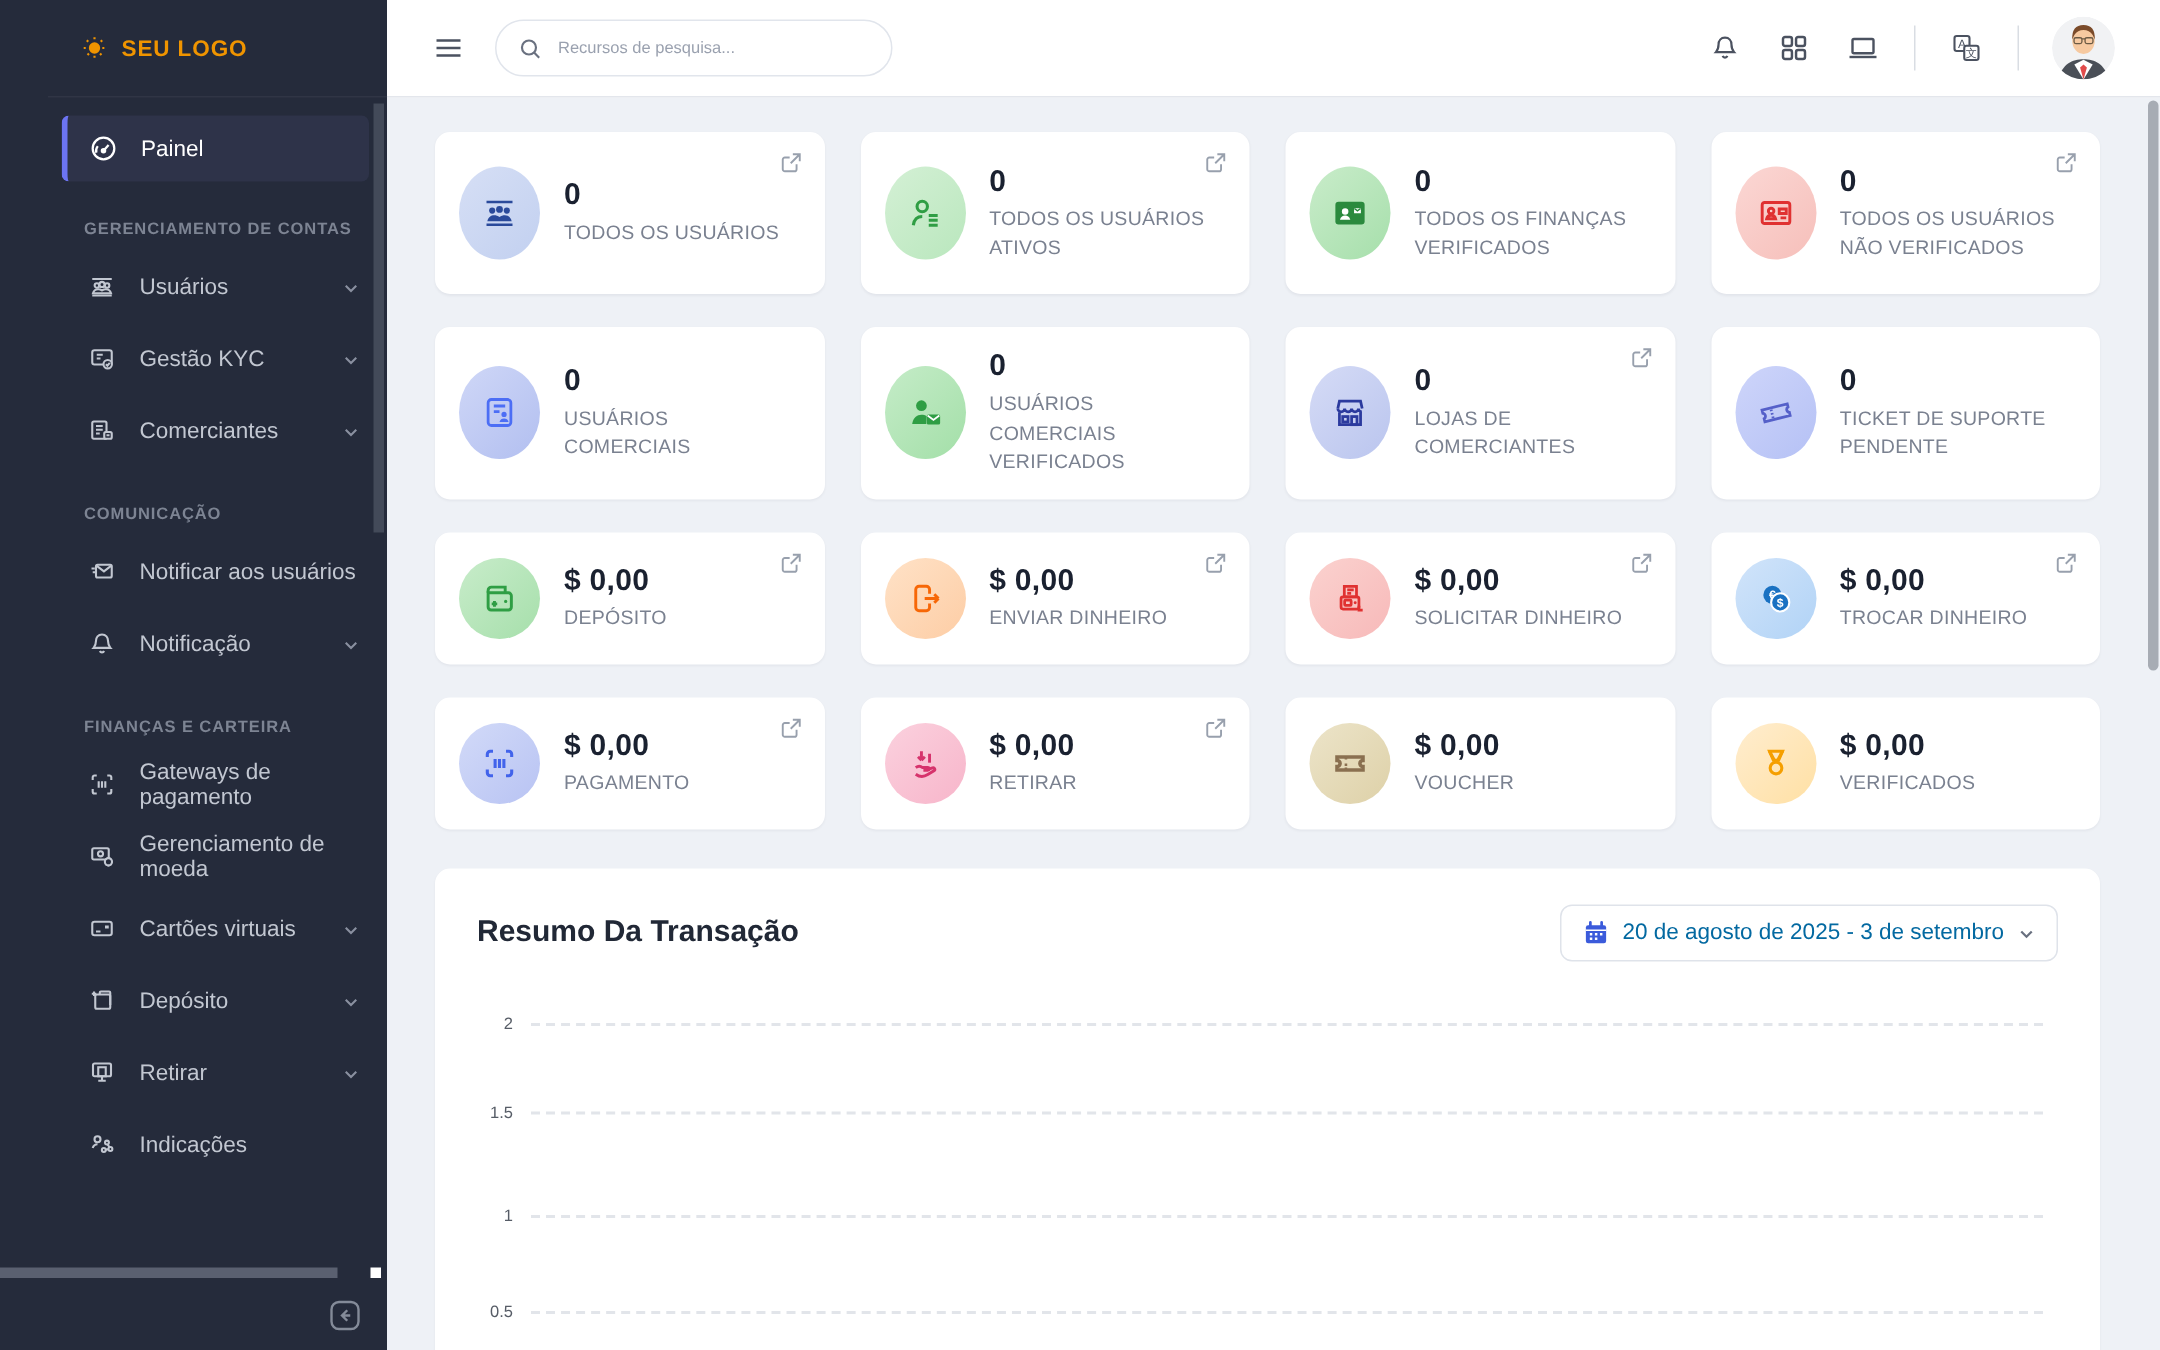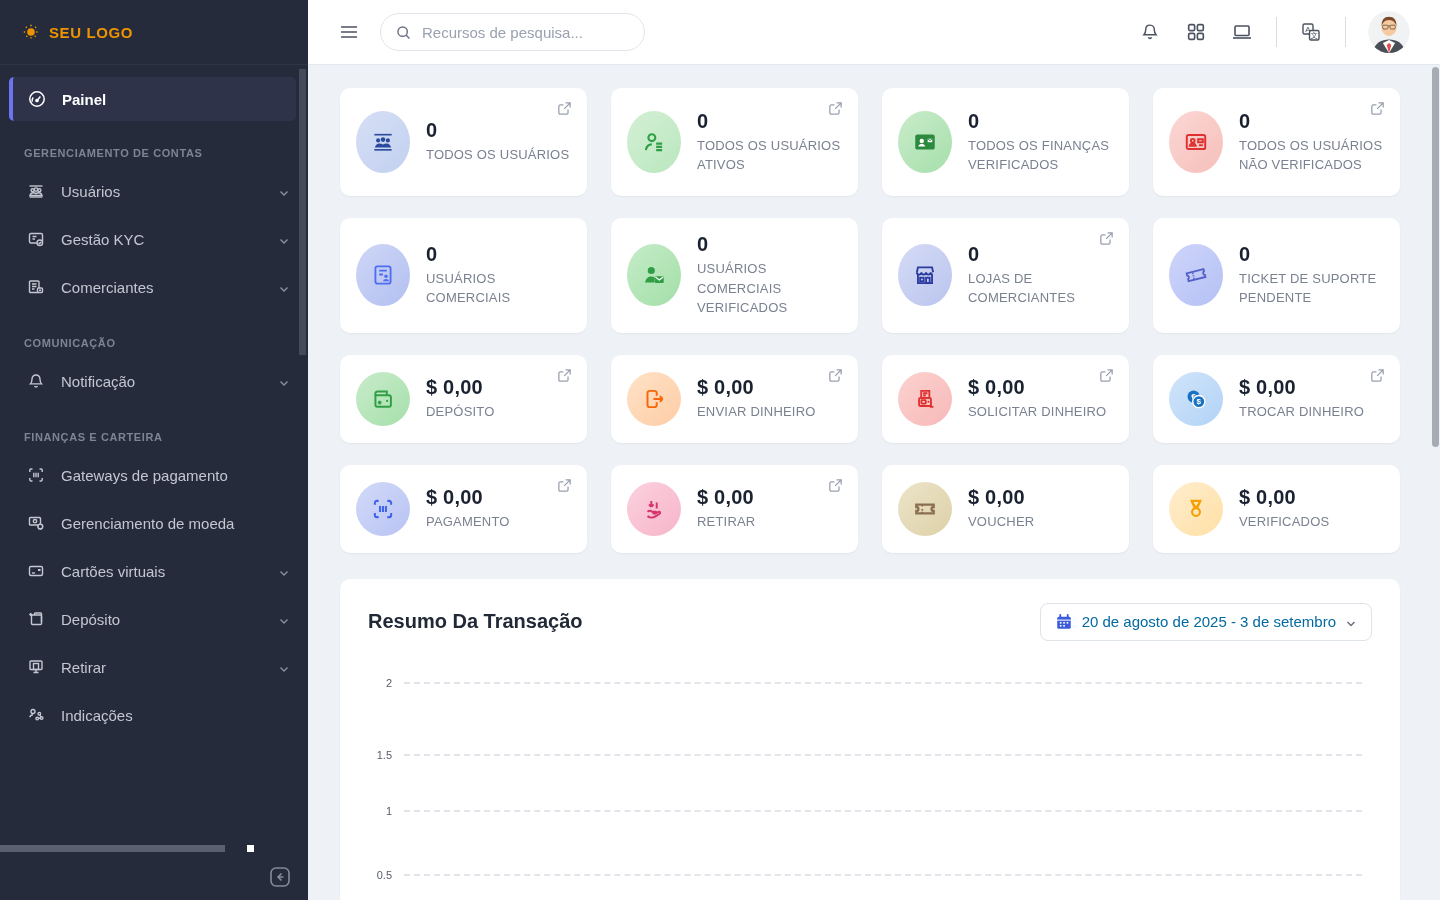--- a/index.html
+++ b/index.html
@@ -7,7 +7,7 @@
   .app { display:flex; width:1440px; height:900px; }
 
   
-  .sidebar { width:308px; flex-shrink:0; background:#252b3b; position:relative; color:#c2c7d1; }
+  .sidebar { width:258px; flex-shrink:0; background:#252b3b; position:relative; color:#c2c7d1;padding-left:32px; }
   .logo-row { height:65px; display:flex; align-items:center; gap:9px; padding-left:22px; border-bottom:1px solid rgba(255,255,255,.05); }
   .logo-text { color:#ef9400; font-size:15px; font-weight:700; letter-spacing:.6px; }
   .side-nav { padding-top:12px; }

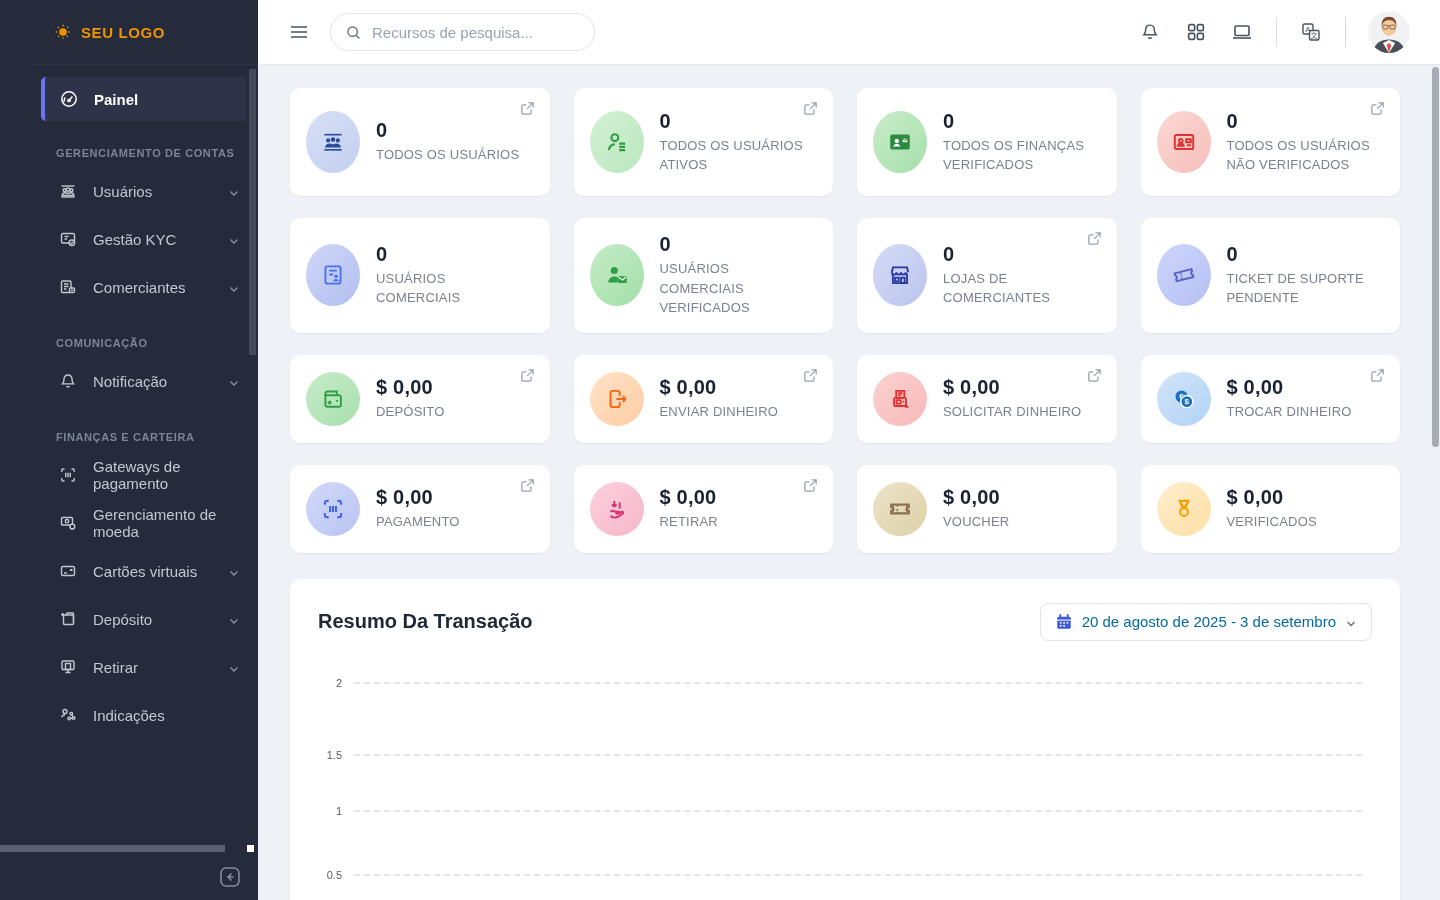--- a/index.html
+++ b/index.html
@@ -29,7 +29,7 @@
   .burger { width:22px; height:22px; color:#4b5260; margin-right:20px; cursor:pointer; }
   .search-box { width:265px; height:38px; border:1px solid #e1e5ec; border-radius:19px; display:flex; align-items:center; padding:0 14px; gap:10px; background:#fff; }
   .search-box svg { color:#6a7180; flex-shrink:0; }
-  .search-box input { border:none; outline:none; font-size:15px; color:#333; width:100%; font-family:"Liberation Sans",sans-serif; background:transparent; }
+  .search-box input { border:none; outline:none; font-size:11px; color:#333; width:100%; font-family:"Liberation Sans",sans-serif; background:transparent; }
   .search-box input::placeholder { color:#9aa1af; }
   .topbar-right { margin-left:auto; display:flex; align-items:center; gap:22px; }
   .tb-icon { width:24px; height:24px; color:#4b5260; cursor:pointer; display:flex; align-items:center; justify-content:center; }

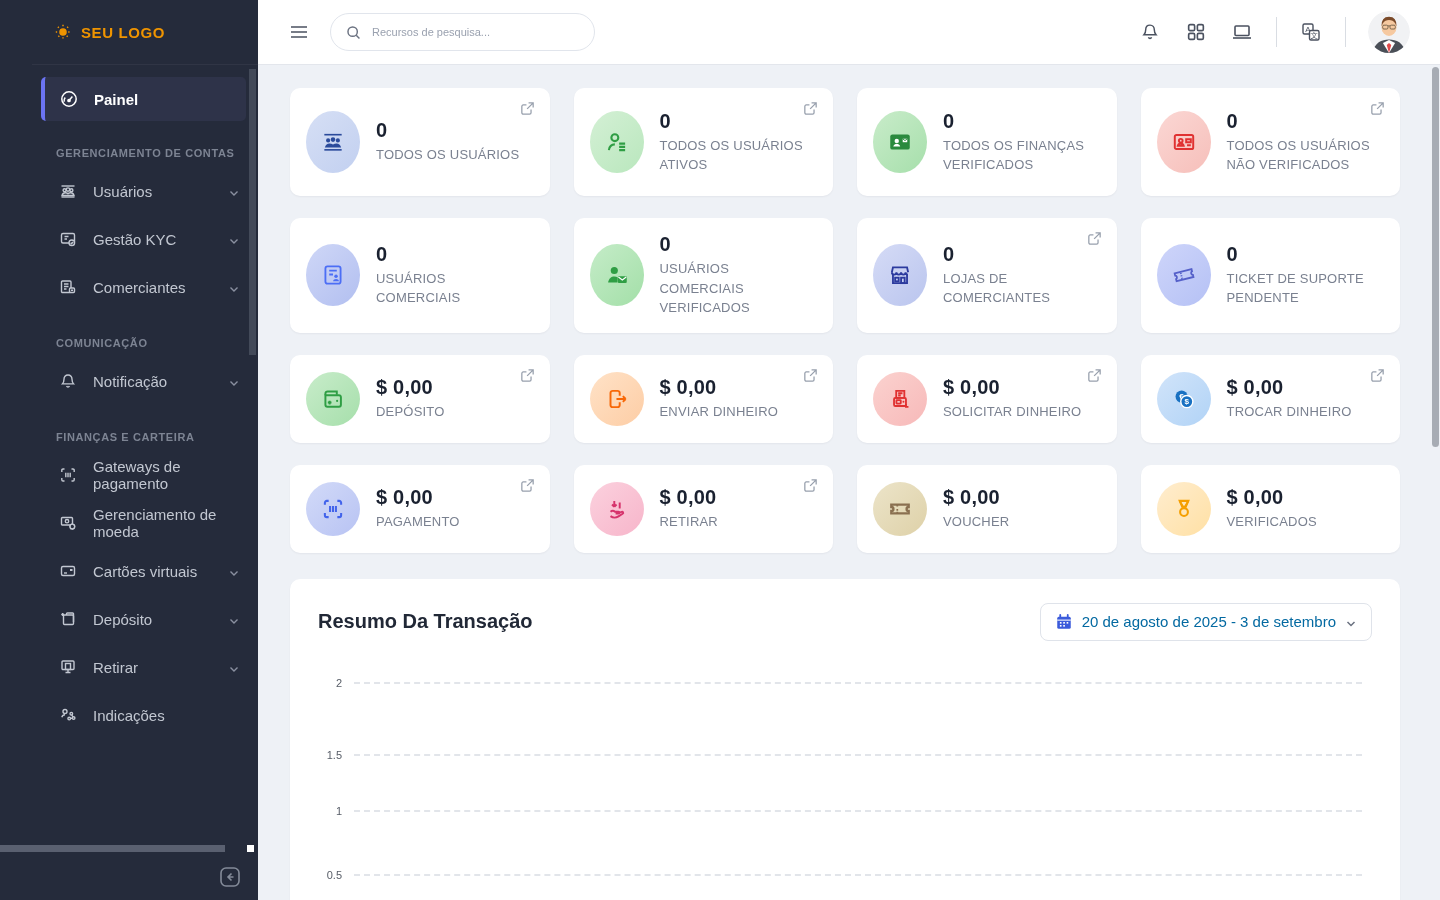--- a/index.html
+++ b/index.html
@@ -15,7 +15,7 @@
   .nav-item .nav-label { flex:1; }
   .nav-ico { width:20px; height:20px; display:flex; align-items:center; justify-content:center; flex-shrink:0; }
   .nav-chev { width:12px; height:12px; color:#8a90a0; }
-  .nav-item.active { height:44px; margin:0 12px 4px 9px; padding-left:14px; background:#2e3349; border-left:4px solid #6c74f2; border-radius:5px; color:#fff;font-weight:bold; }
+  .nav-item.active { height:44px; margin:0 12px 4px 9px; padding-left:14px; background:#2e3349; border-left:4px solid #6c74f2; border-radius:5px; color:#fff; }
   .nav-title { font-size:11px; font-weight:700; letter-spacing:.6px; color:#7d8493; margin:26px 0 8px 24px; }
   .side-hscroll { position:absolute; bottom:48px; left:0; width:225px; height:7px; background:#5a6070; }
   .side-hscroll-corner { position:absolute; bottom:48px; left:247px; width:7px; height:7px; background:#ffffff; }

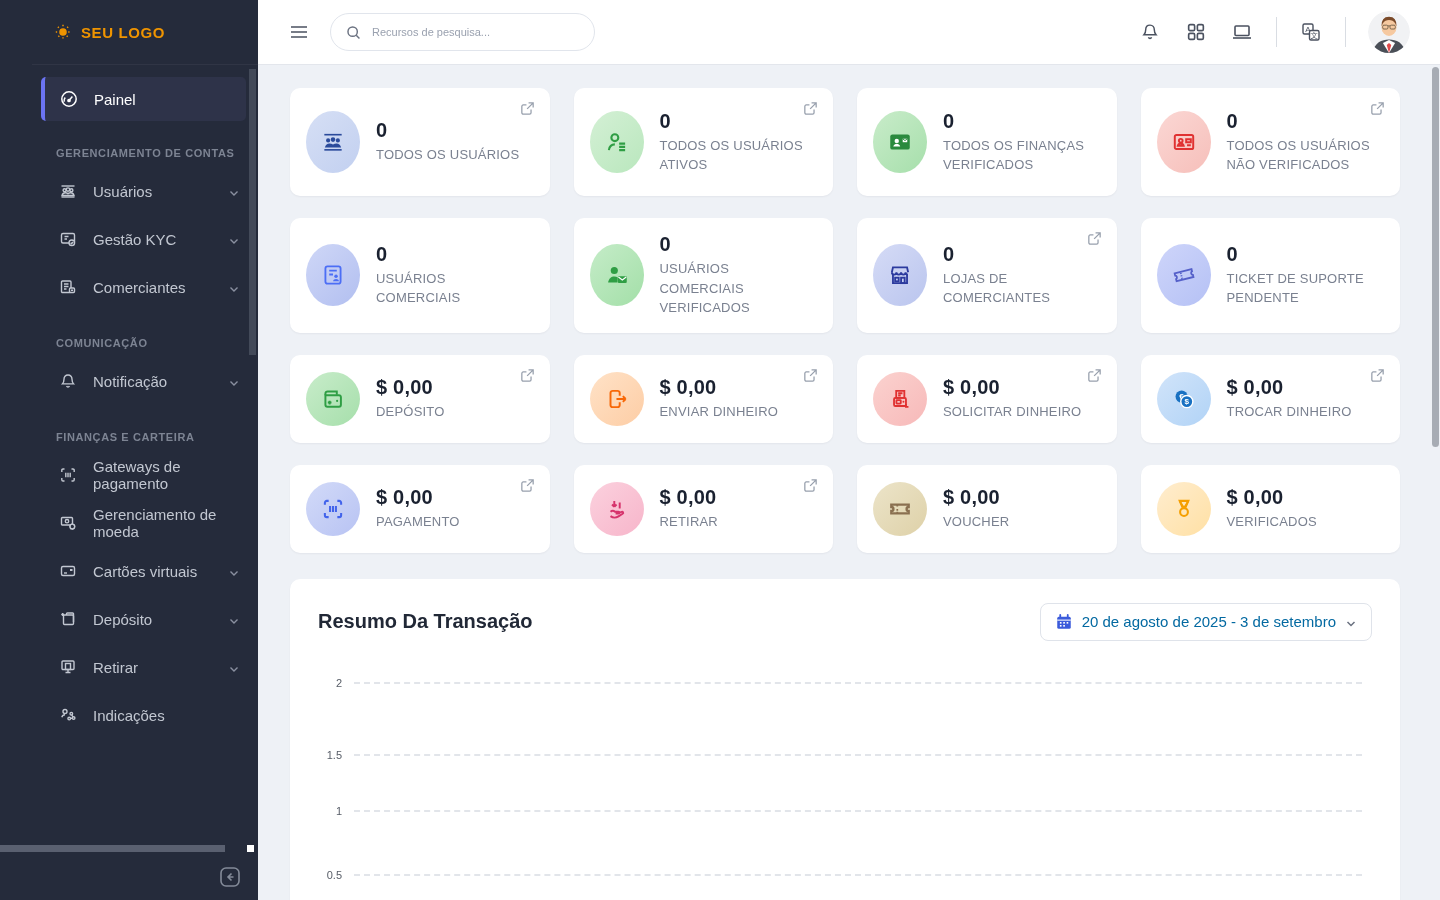--- a/index.html
+++ b/index.html
@@ -157,6 +157,16 @@
       </div>
 
       <div class="nav-title">COMUNICAÇÃO</div>
+      <div class="nav-item">
+        <span class="nav-ico">
+            <svg width="20" height="20" viewBox="0 0 20 20" fill="none" stroke="currentColor" stroke-width="1.4">
+              <rect x="6" y="5.5" width="10.5" height="8.5" rx="1"></rect>
+              <path d="M6.5 6.3l4.8 3.6 4.7-3.6"></path>
+              <path d="M3 8h2.2M3.8 10.5h2.4"></path>
+            </svg>
+          </span>
+        <span class="nav-label">Notificar aos usuários</span>
+      </div>
       <div class="nav-item">
         <span class="nav-ico">
             <svg width="20" height="20" viewBox="0 0 20 20" fill="none" stroke="currentColor" stroke-width="1.4">

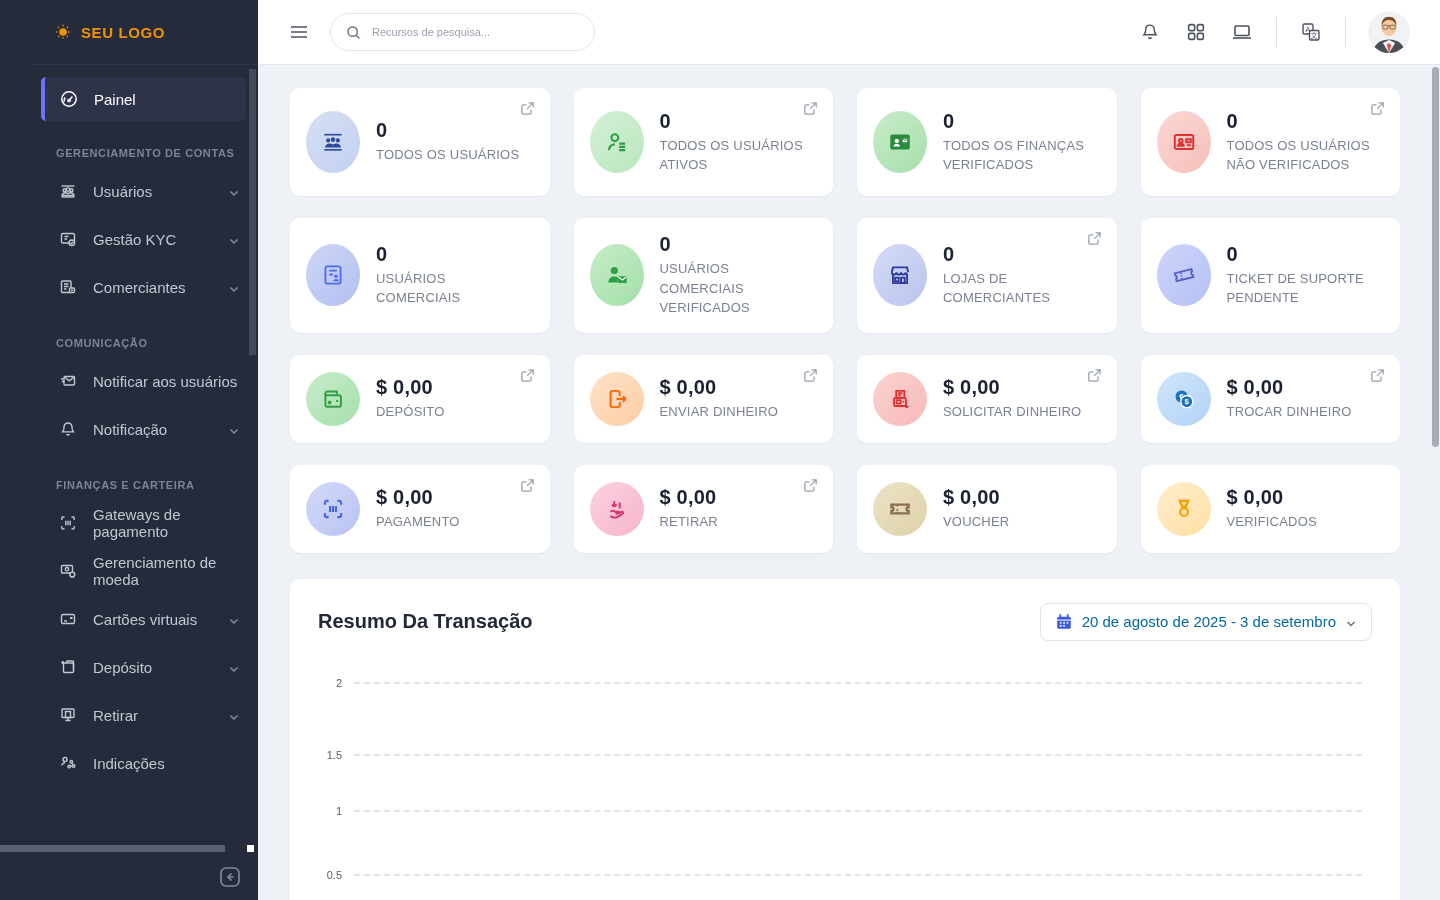--- a/index.html
+++ b/index.html
@@ -627,7 +627,7 @@
               <span class="tick">2</span>
               <span class="line"></span>
             </div>
-          <div class="gridrow" style="top:72px">
+          <div class="gridrow" style="top:59px">
               <span class="tick">1.5</span>
               <span class="line"></span>
             </div>

